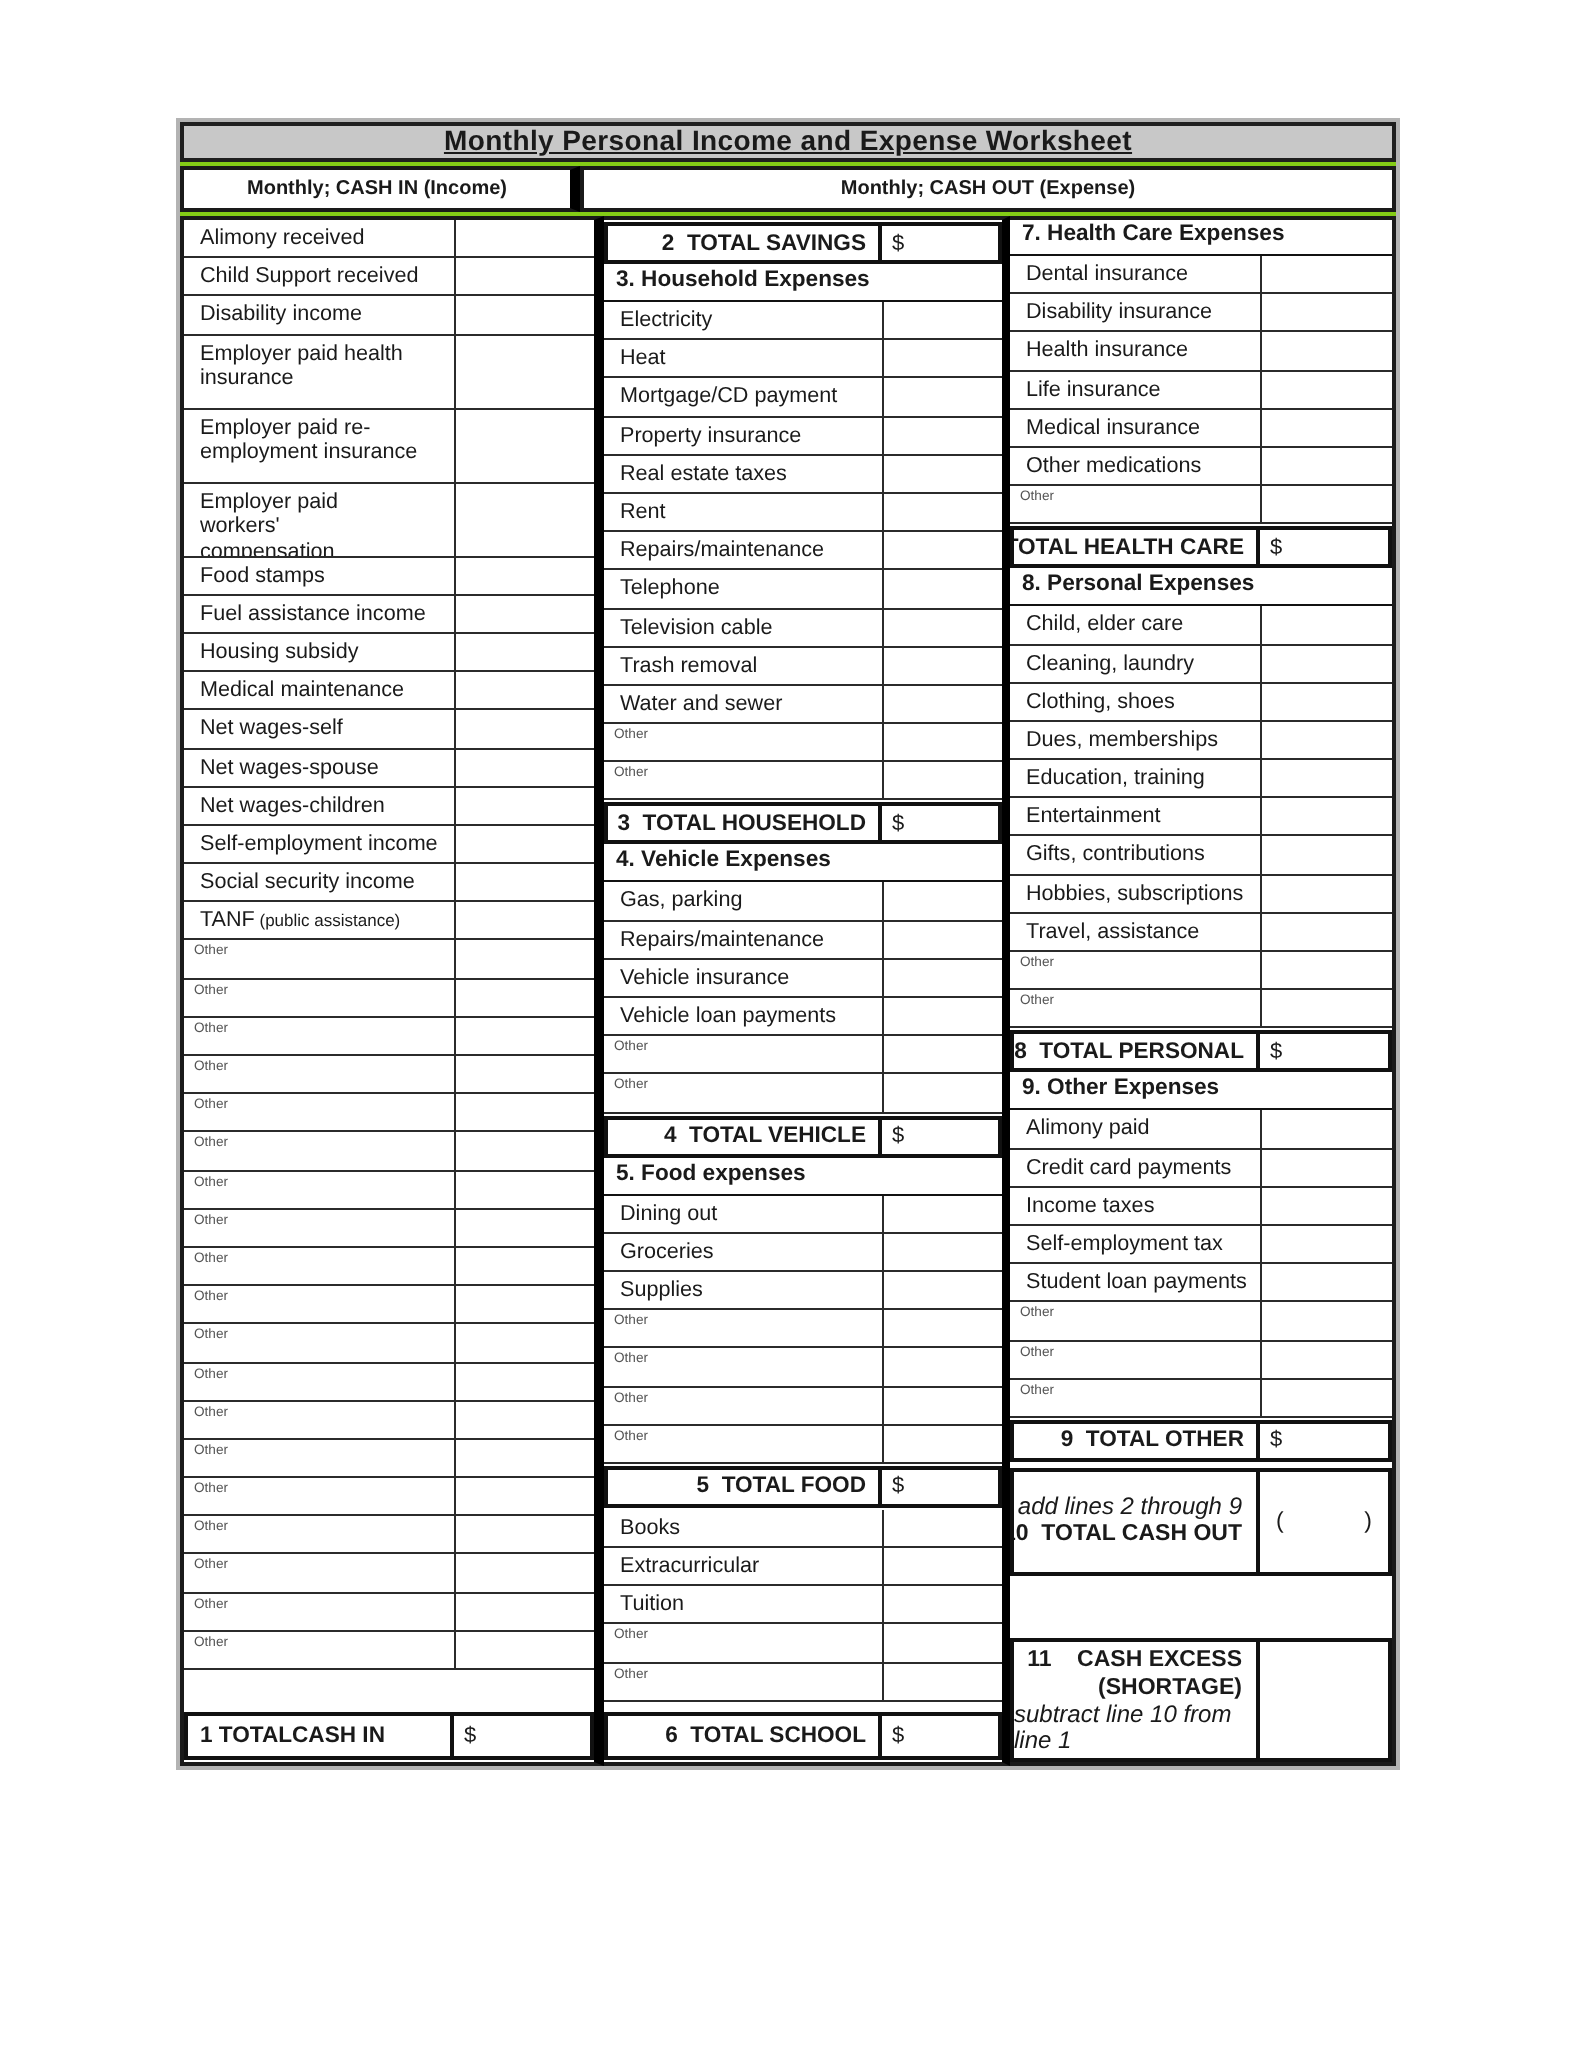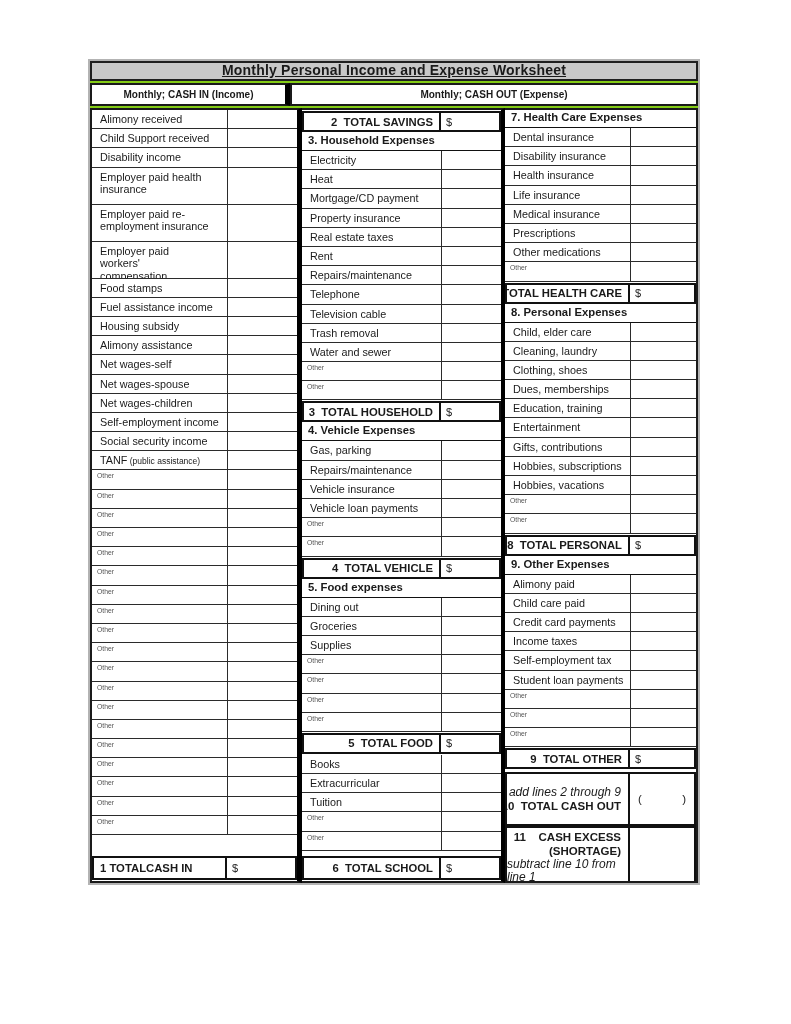--- a/index.html
+++ b/index.html
@@ -411,10 +411,6 @@
           <div class="val"></div>
         </div>
         <div class="row">
-          <div class="lbl">Prescriptions</div>
-          <div class="val"></div>
-        </div>
-        <div class="row">
           <div class="lbl">Other medications</div>
           <div class="val"></div>
         </div>

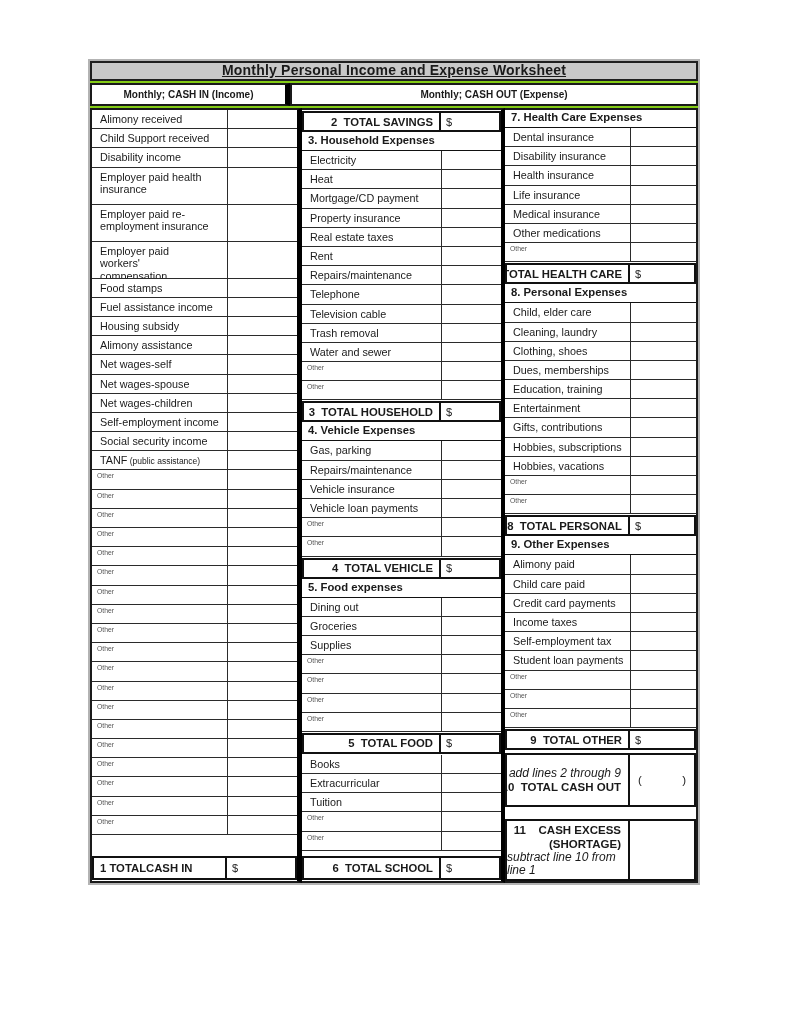--- a/index.html
+++ b/index.html
@@ -119,7 +119,7 @@
           <div class="val"></div>
         </div>
         <div class="row">
-          <div class="lbl">Alimony assistance</div>
+          <div class="lbl">Medical maintenance</div>
           <div class="val"></div>
         </div>
         <div class="row">

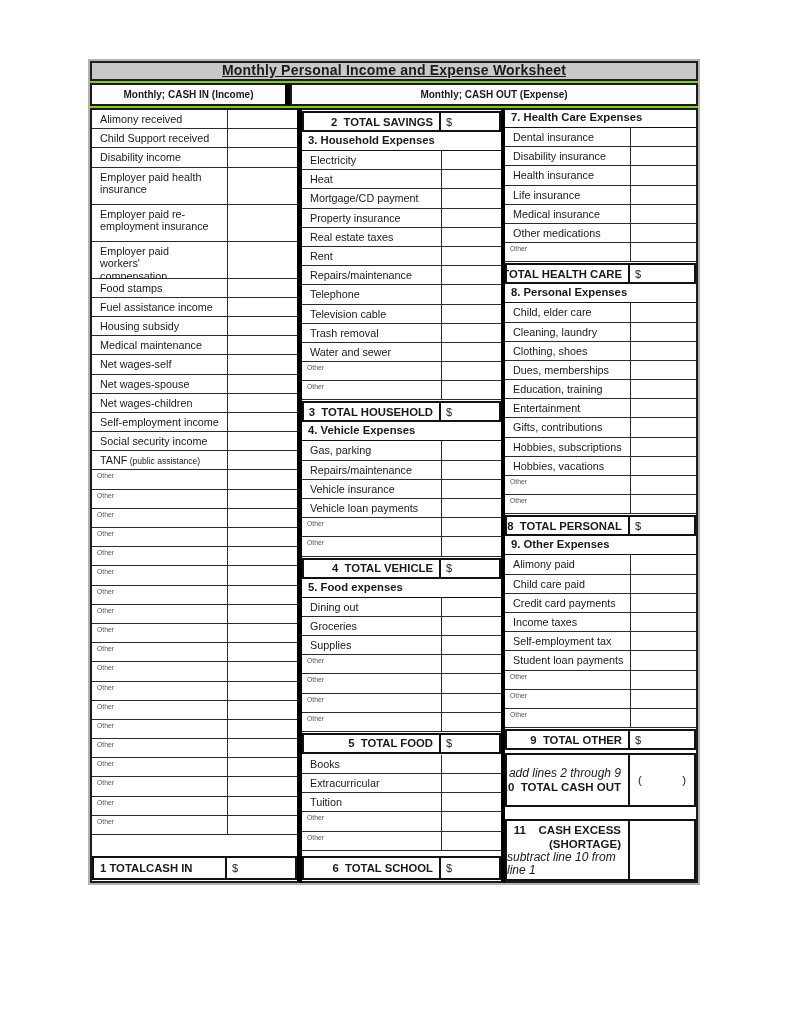--- a/index.html
+++ b/index.html
@@ -458,7 +458,7 @@
           <div class="val"></div>
         </div>
         <div class="row">
-          <div class="lbl">Hobbies, vacations</div>
+          <div class="lbl">Travel, assistance</div>
           <div class="val"></div>
         </div>
         <div class="row other">

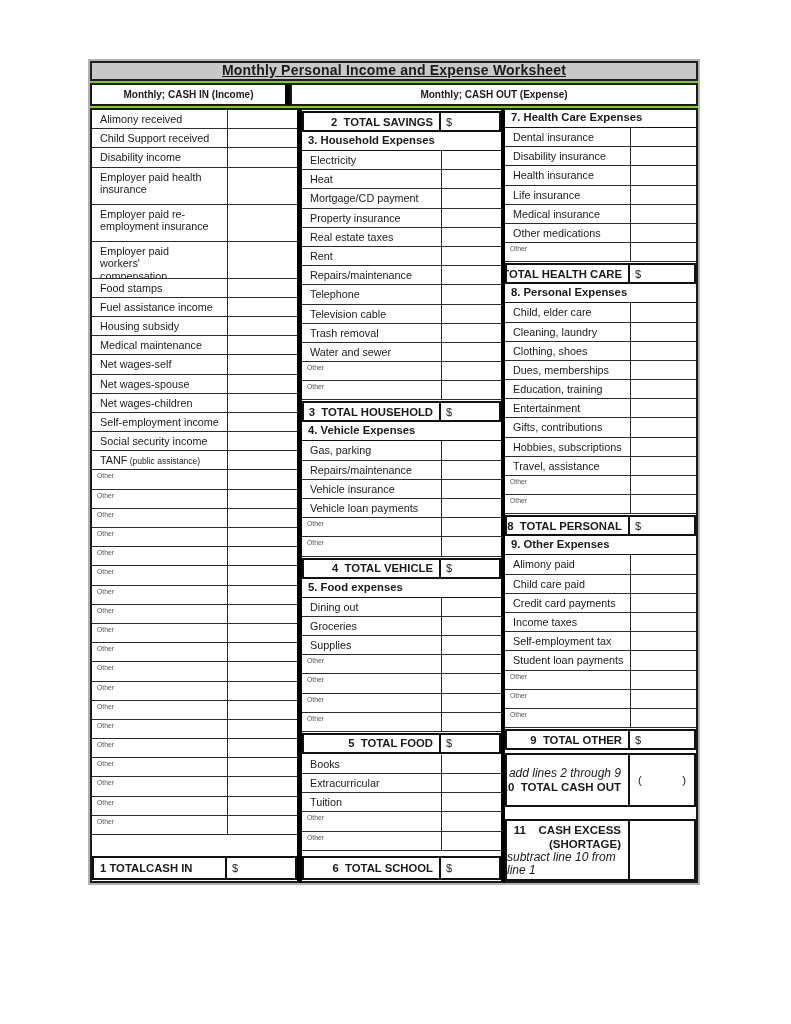--- a/index.html
+++ b/index.html
@@ -481,10 +481,6 @@
           <div class="val"></div>
         </div>
         <div class="row">
-          <div class="lbl">Child care paid</div>
-          <div class="val"></div>
-        </div>
-        <div class="row">
           <div class="lbl">Credit card payments</div>
           <div class="val"></div>
         </div>

